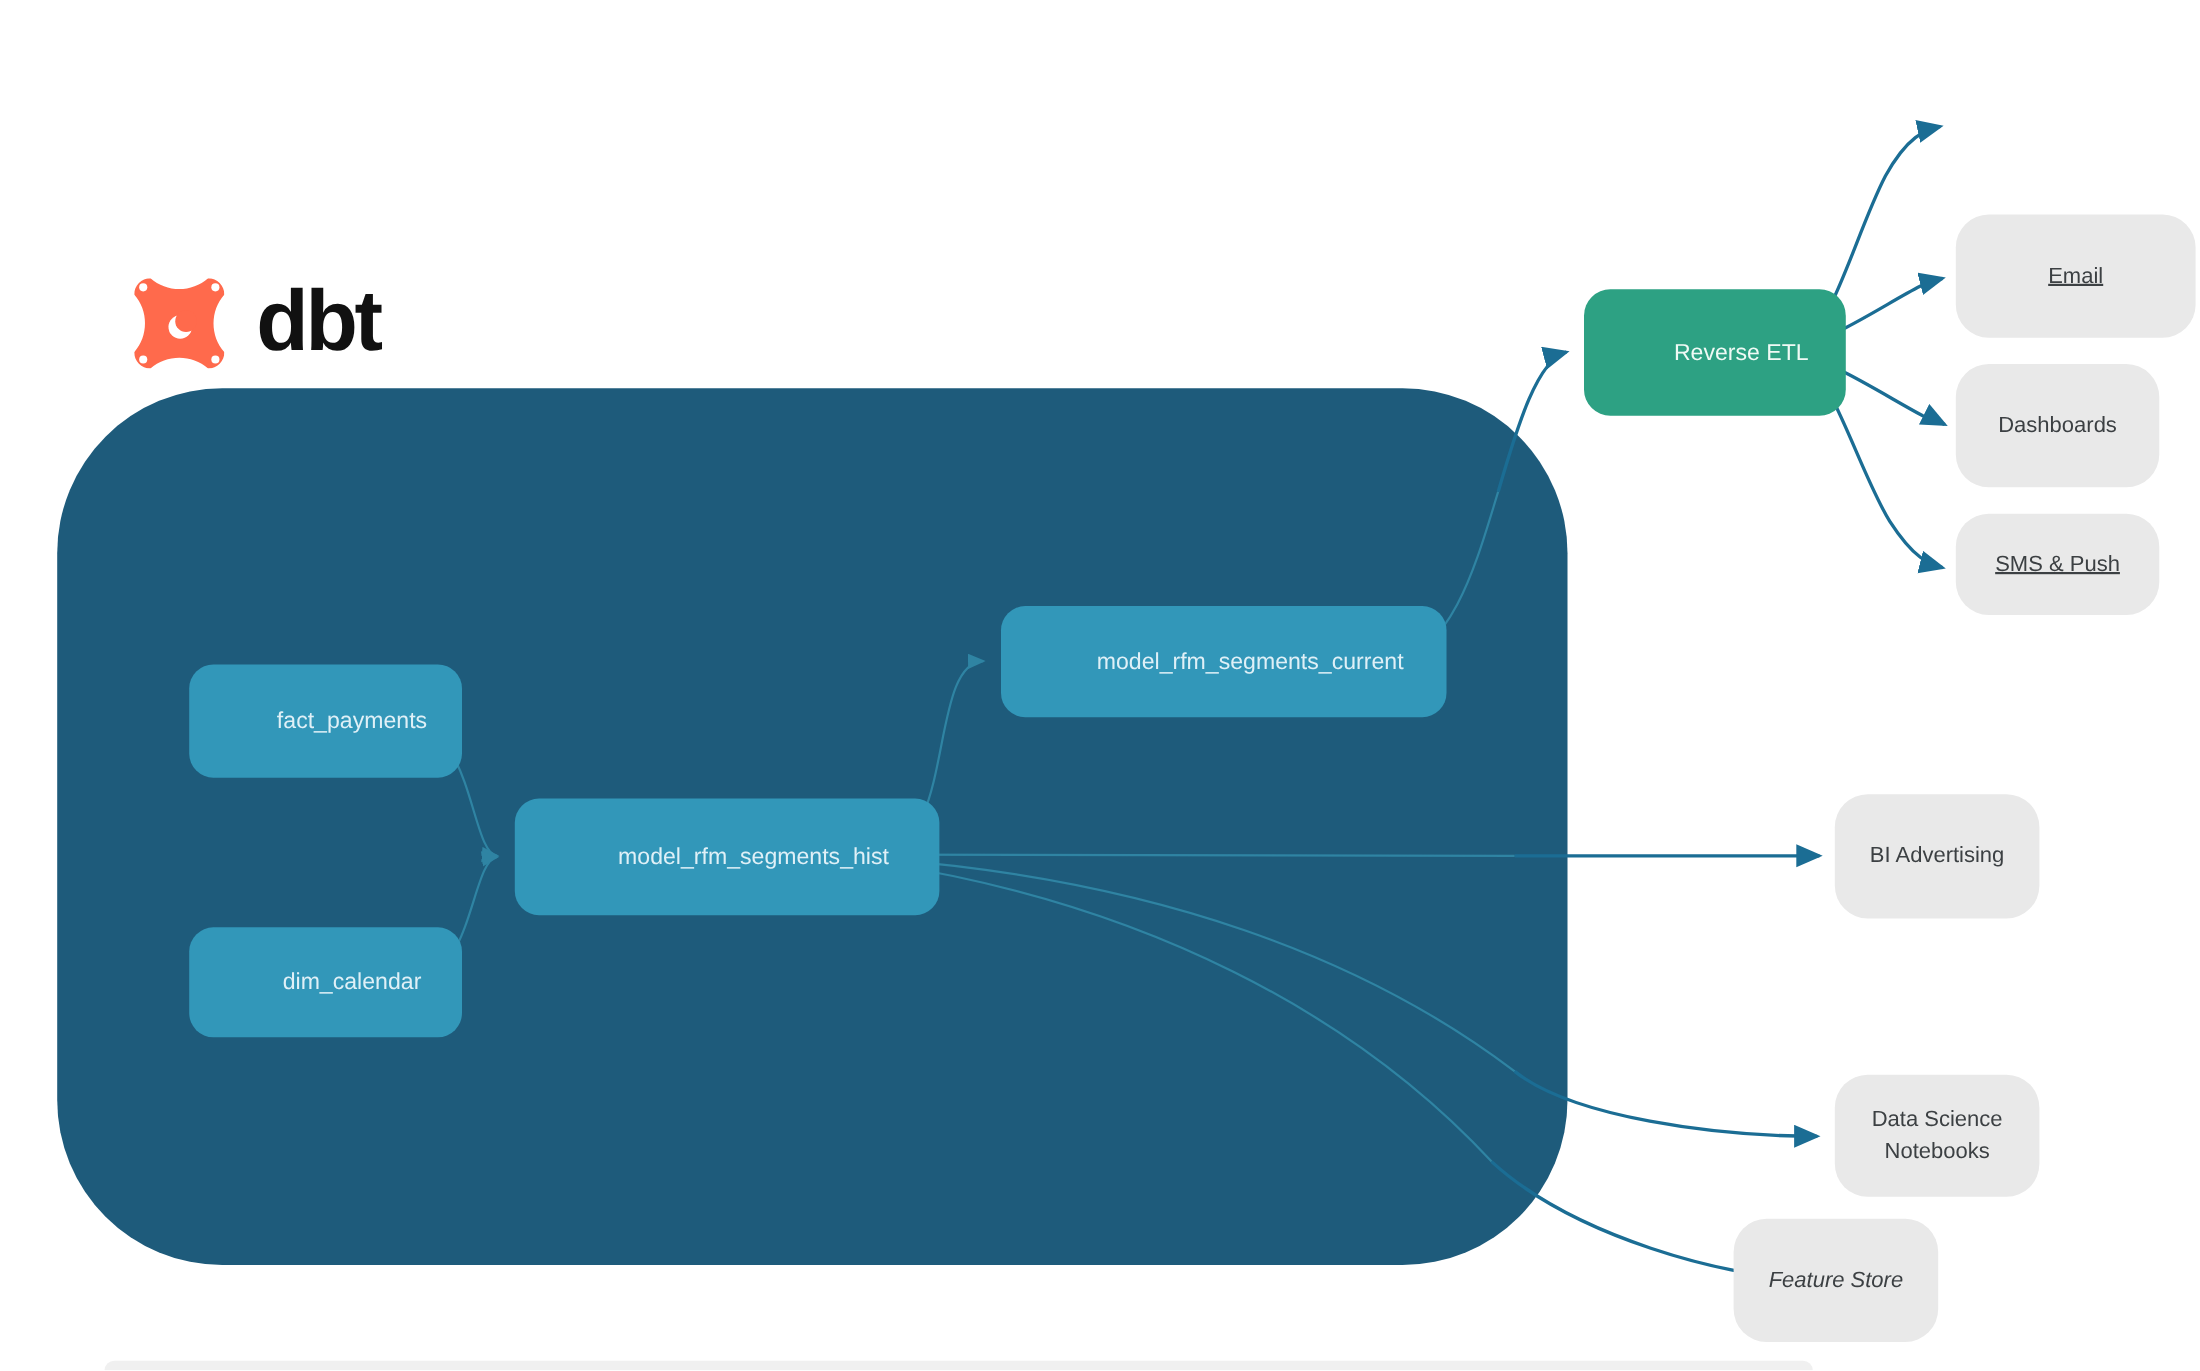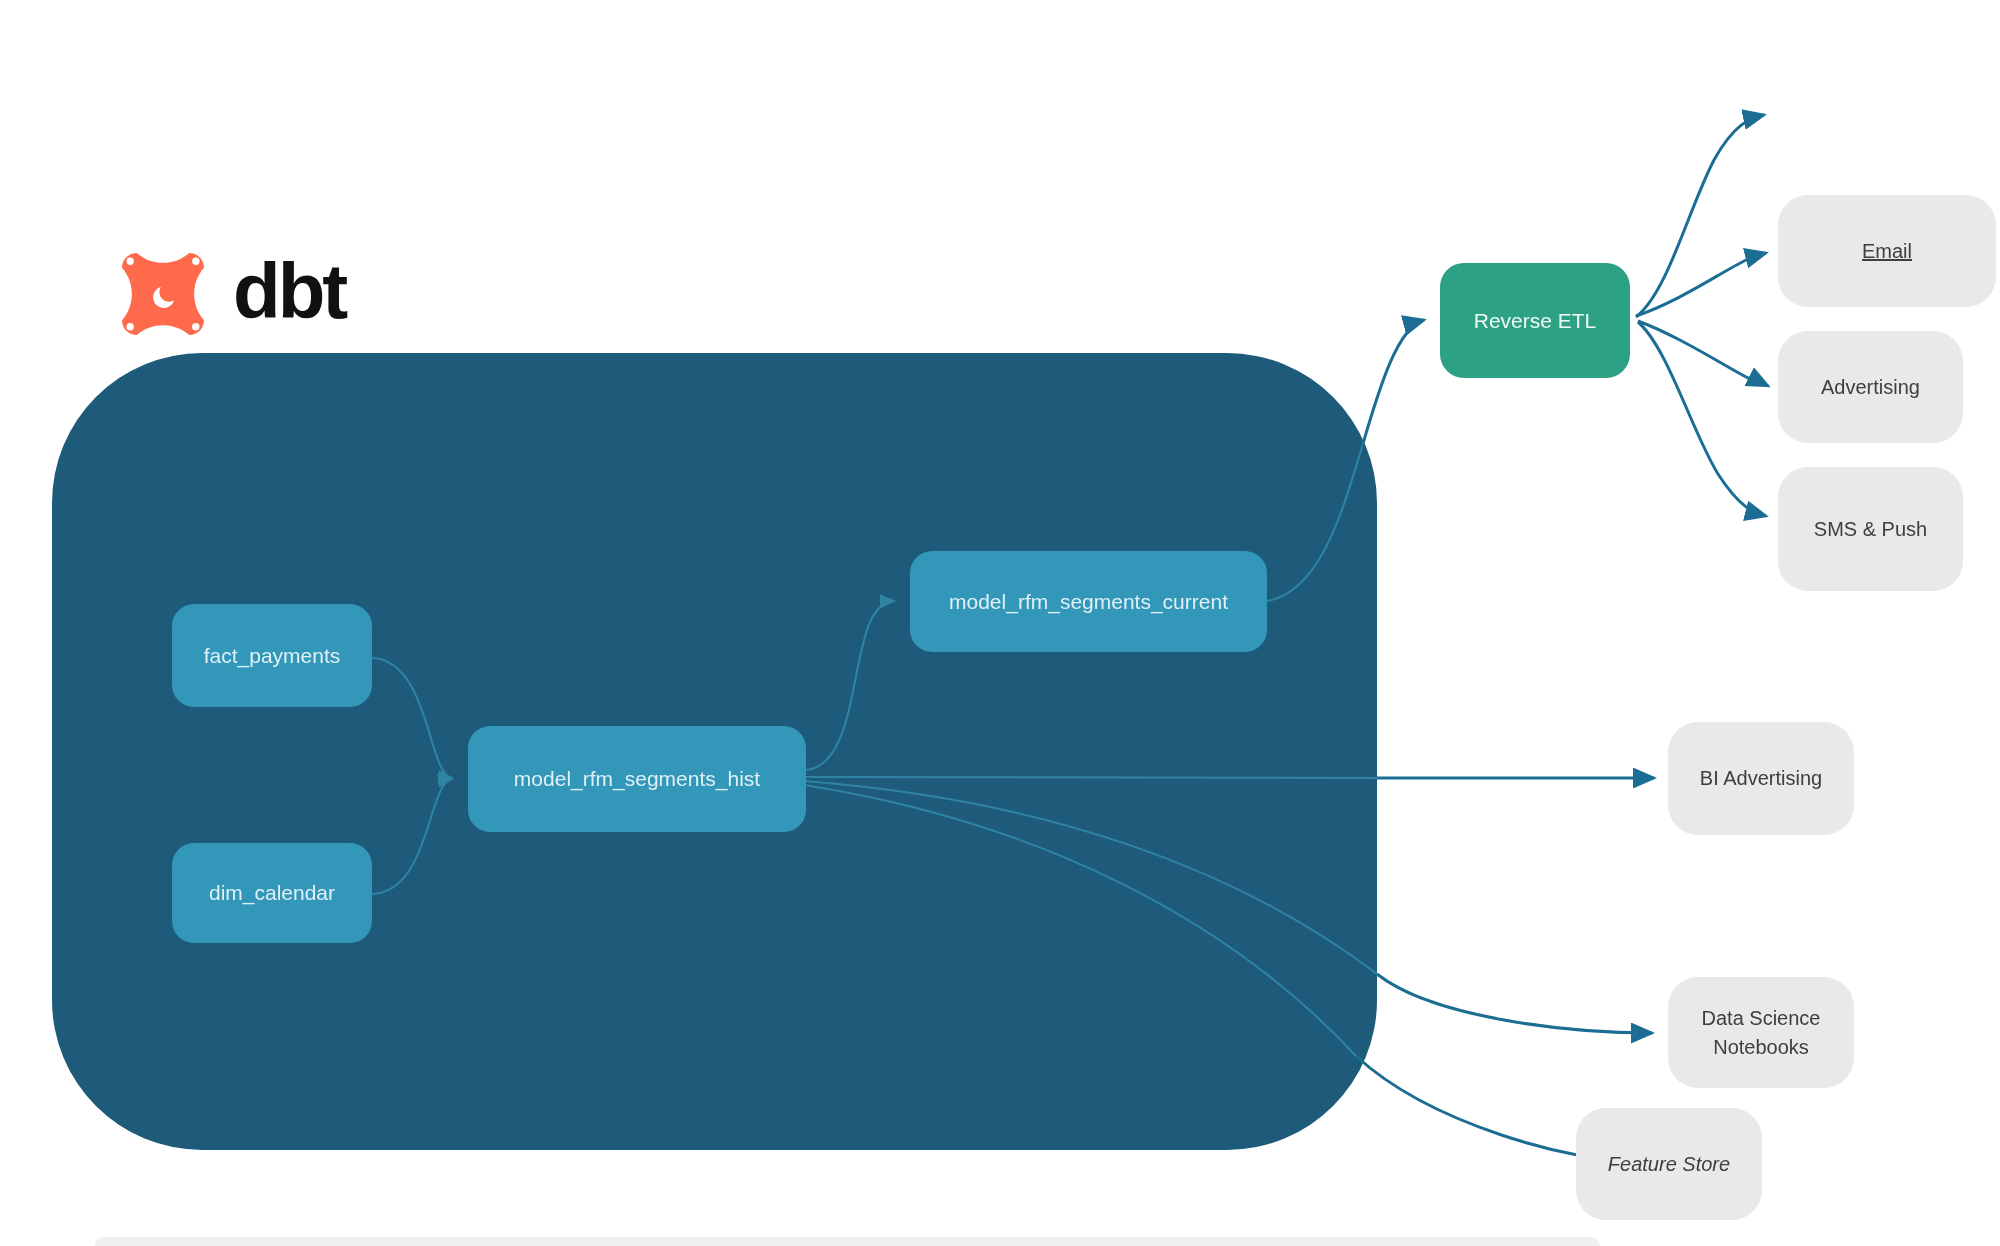--- a/index.html
+++ b/index.html
@@ -5,7 +5,7 @@
   html,body{margin:0;padding:0;background:#ffffff;}
   body{font-family:"Liberation Sans", sans-serif;}
   .canvas{position:relative;width:2000px;height:1246px;background:#ffffff;overflow:hidden;}
-  .abs{position:absolute;}
+  .abs{position:absolute;padding-left:48px;}
 
   
   .models-container{

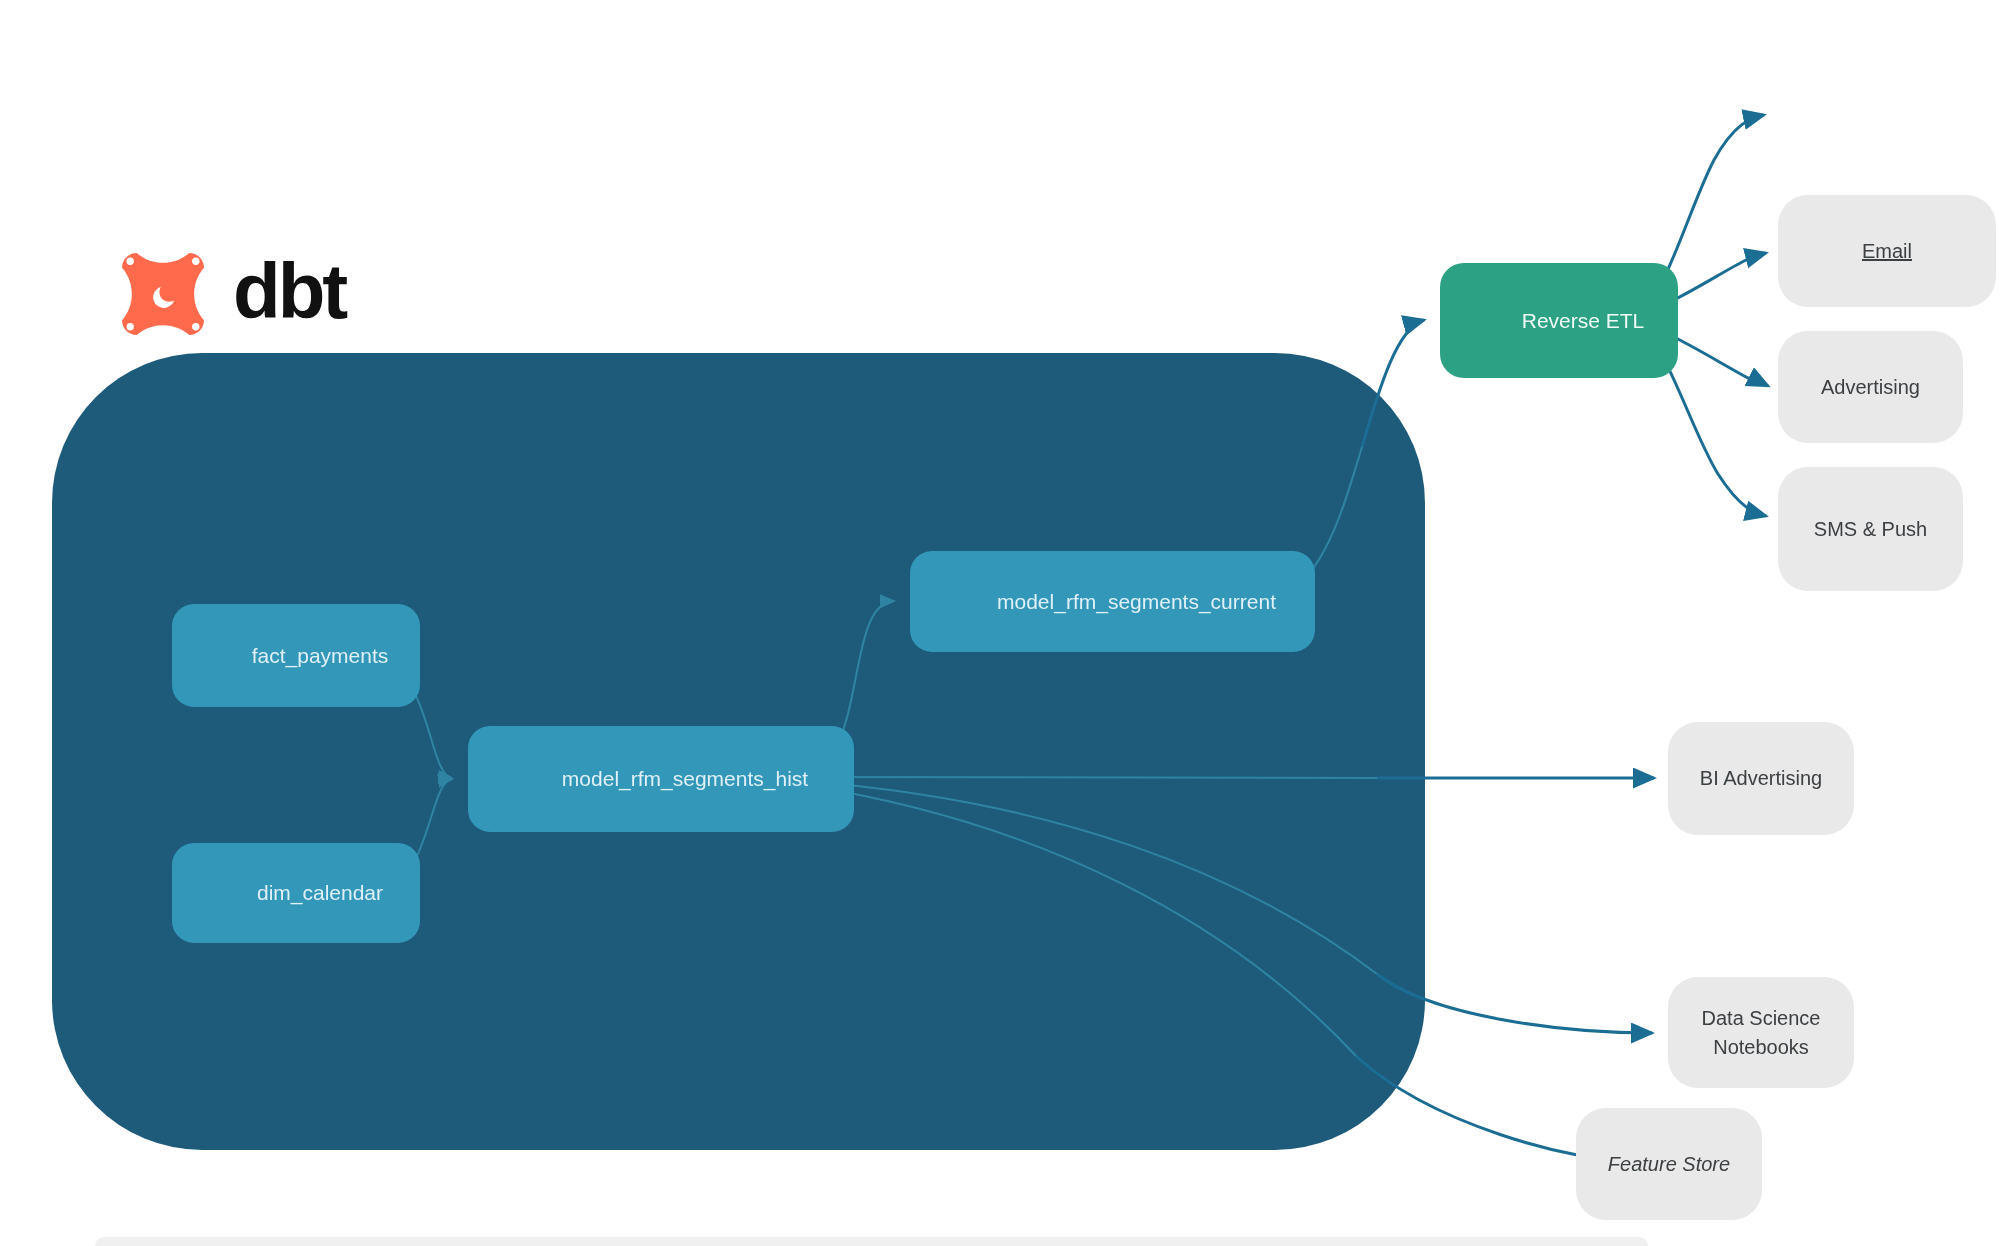--- a/index.html
+++ b/index.html
@@ -142,7 +142,7 @@
   </div>
 
   <div class="abs gray-box" style="left:1778px;top:331px;width:185px;height:112px;">
-    <span>Advertising</span>
+    <span>Dashboards</span>
   </div>
 
   <div class="abs gray-box" style="left:1778px;top:467px;width:185px;height:124px;">

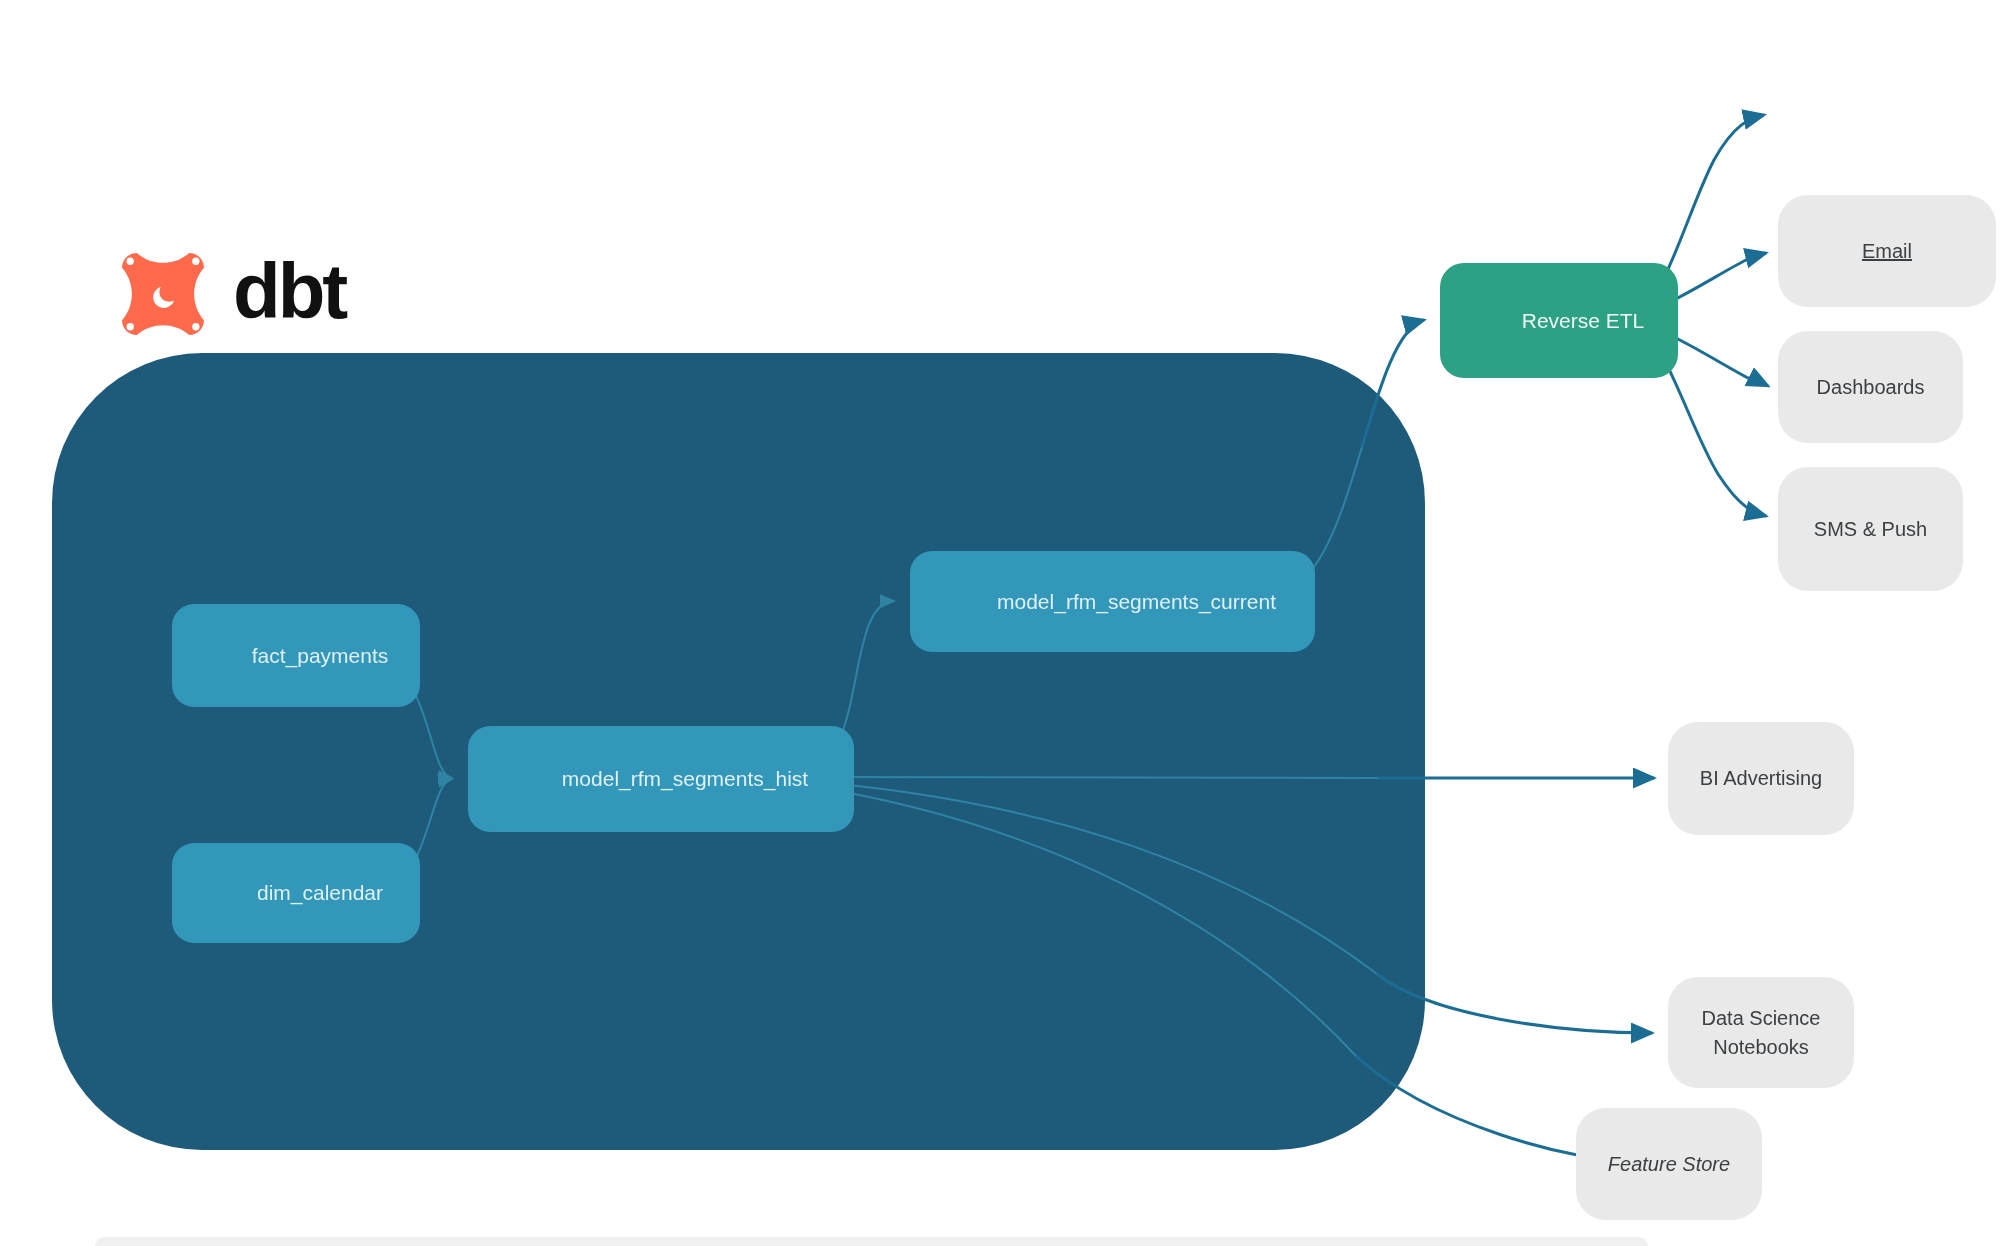--- a/index.html
+++ b/index.html
@@ -145,7 +145,7 @@
     <span>Dashboards</span>
   </div>
 
-  <div class="abs gray-box" style="left:1778px;top:467px;width:185px;height:124px;">
+  <div class="abs gray-box" style="left:1778px;top:467px;width:185px;height:92px;text-decoration:underline;">
     <span>SMS &amp; Push</span>
   </div>
 

